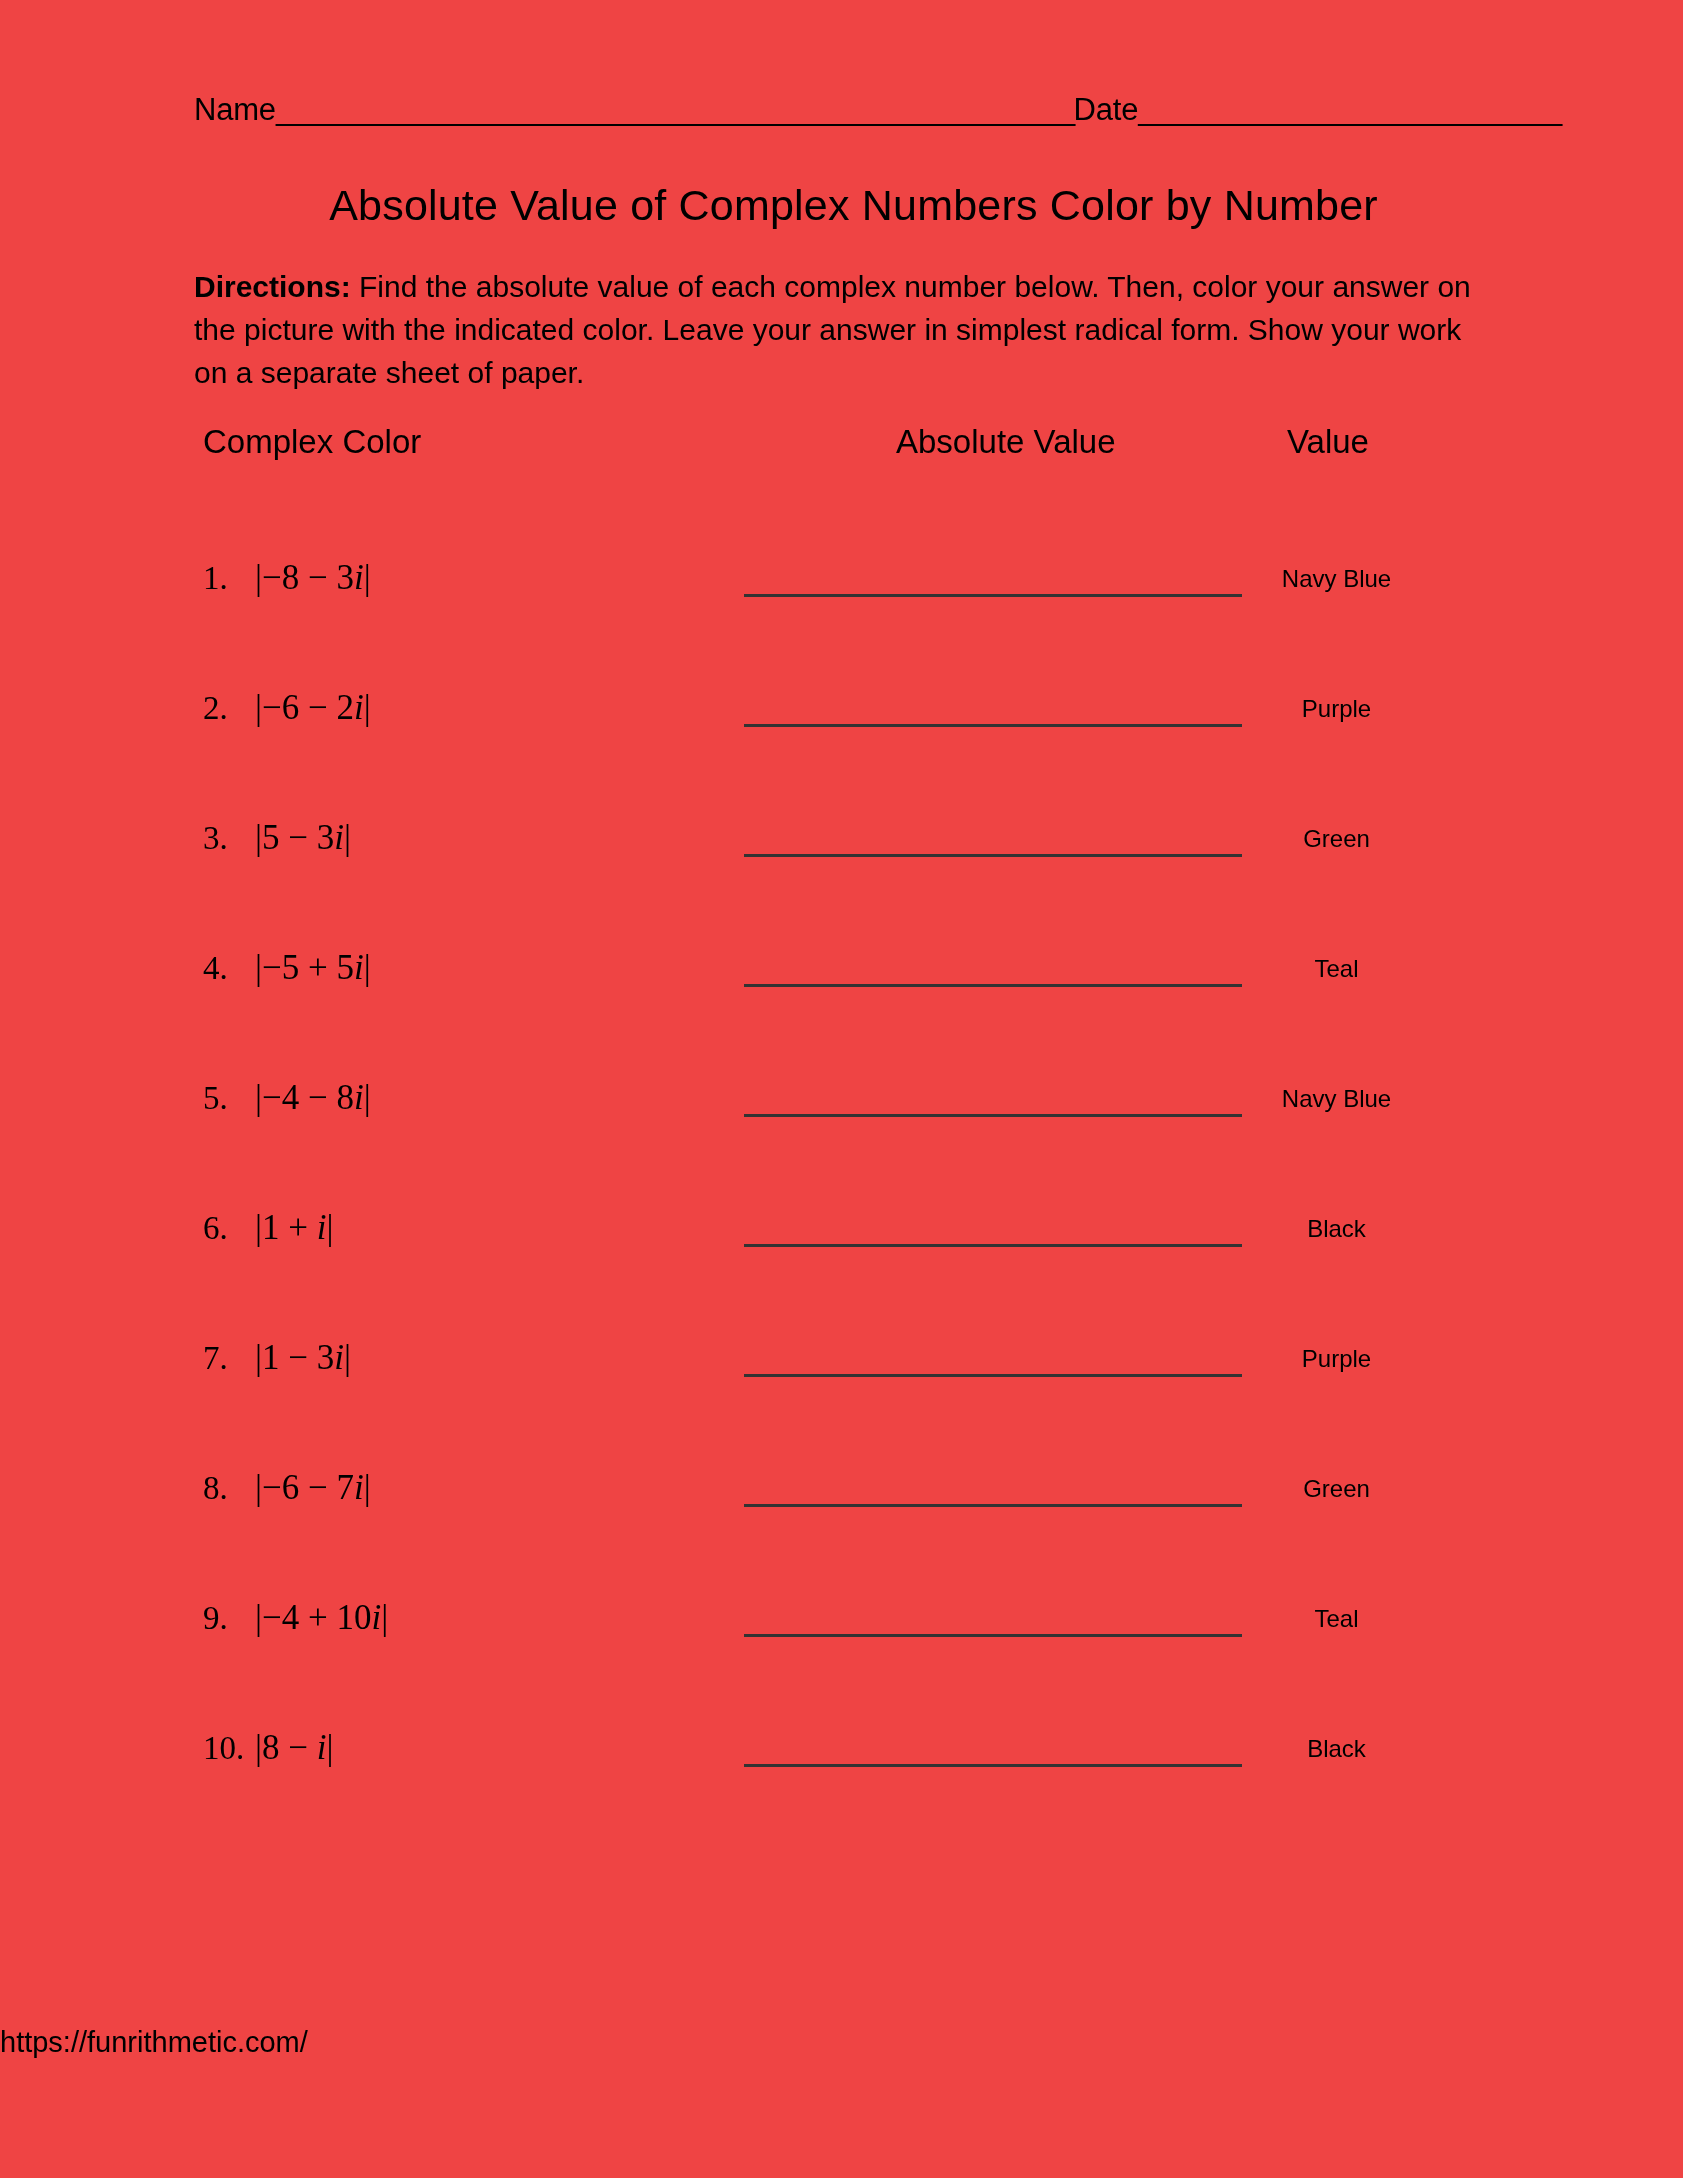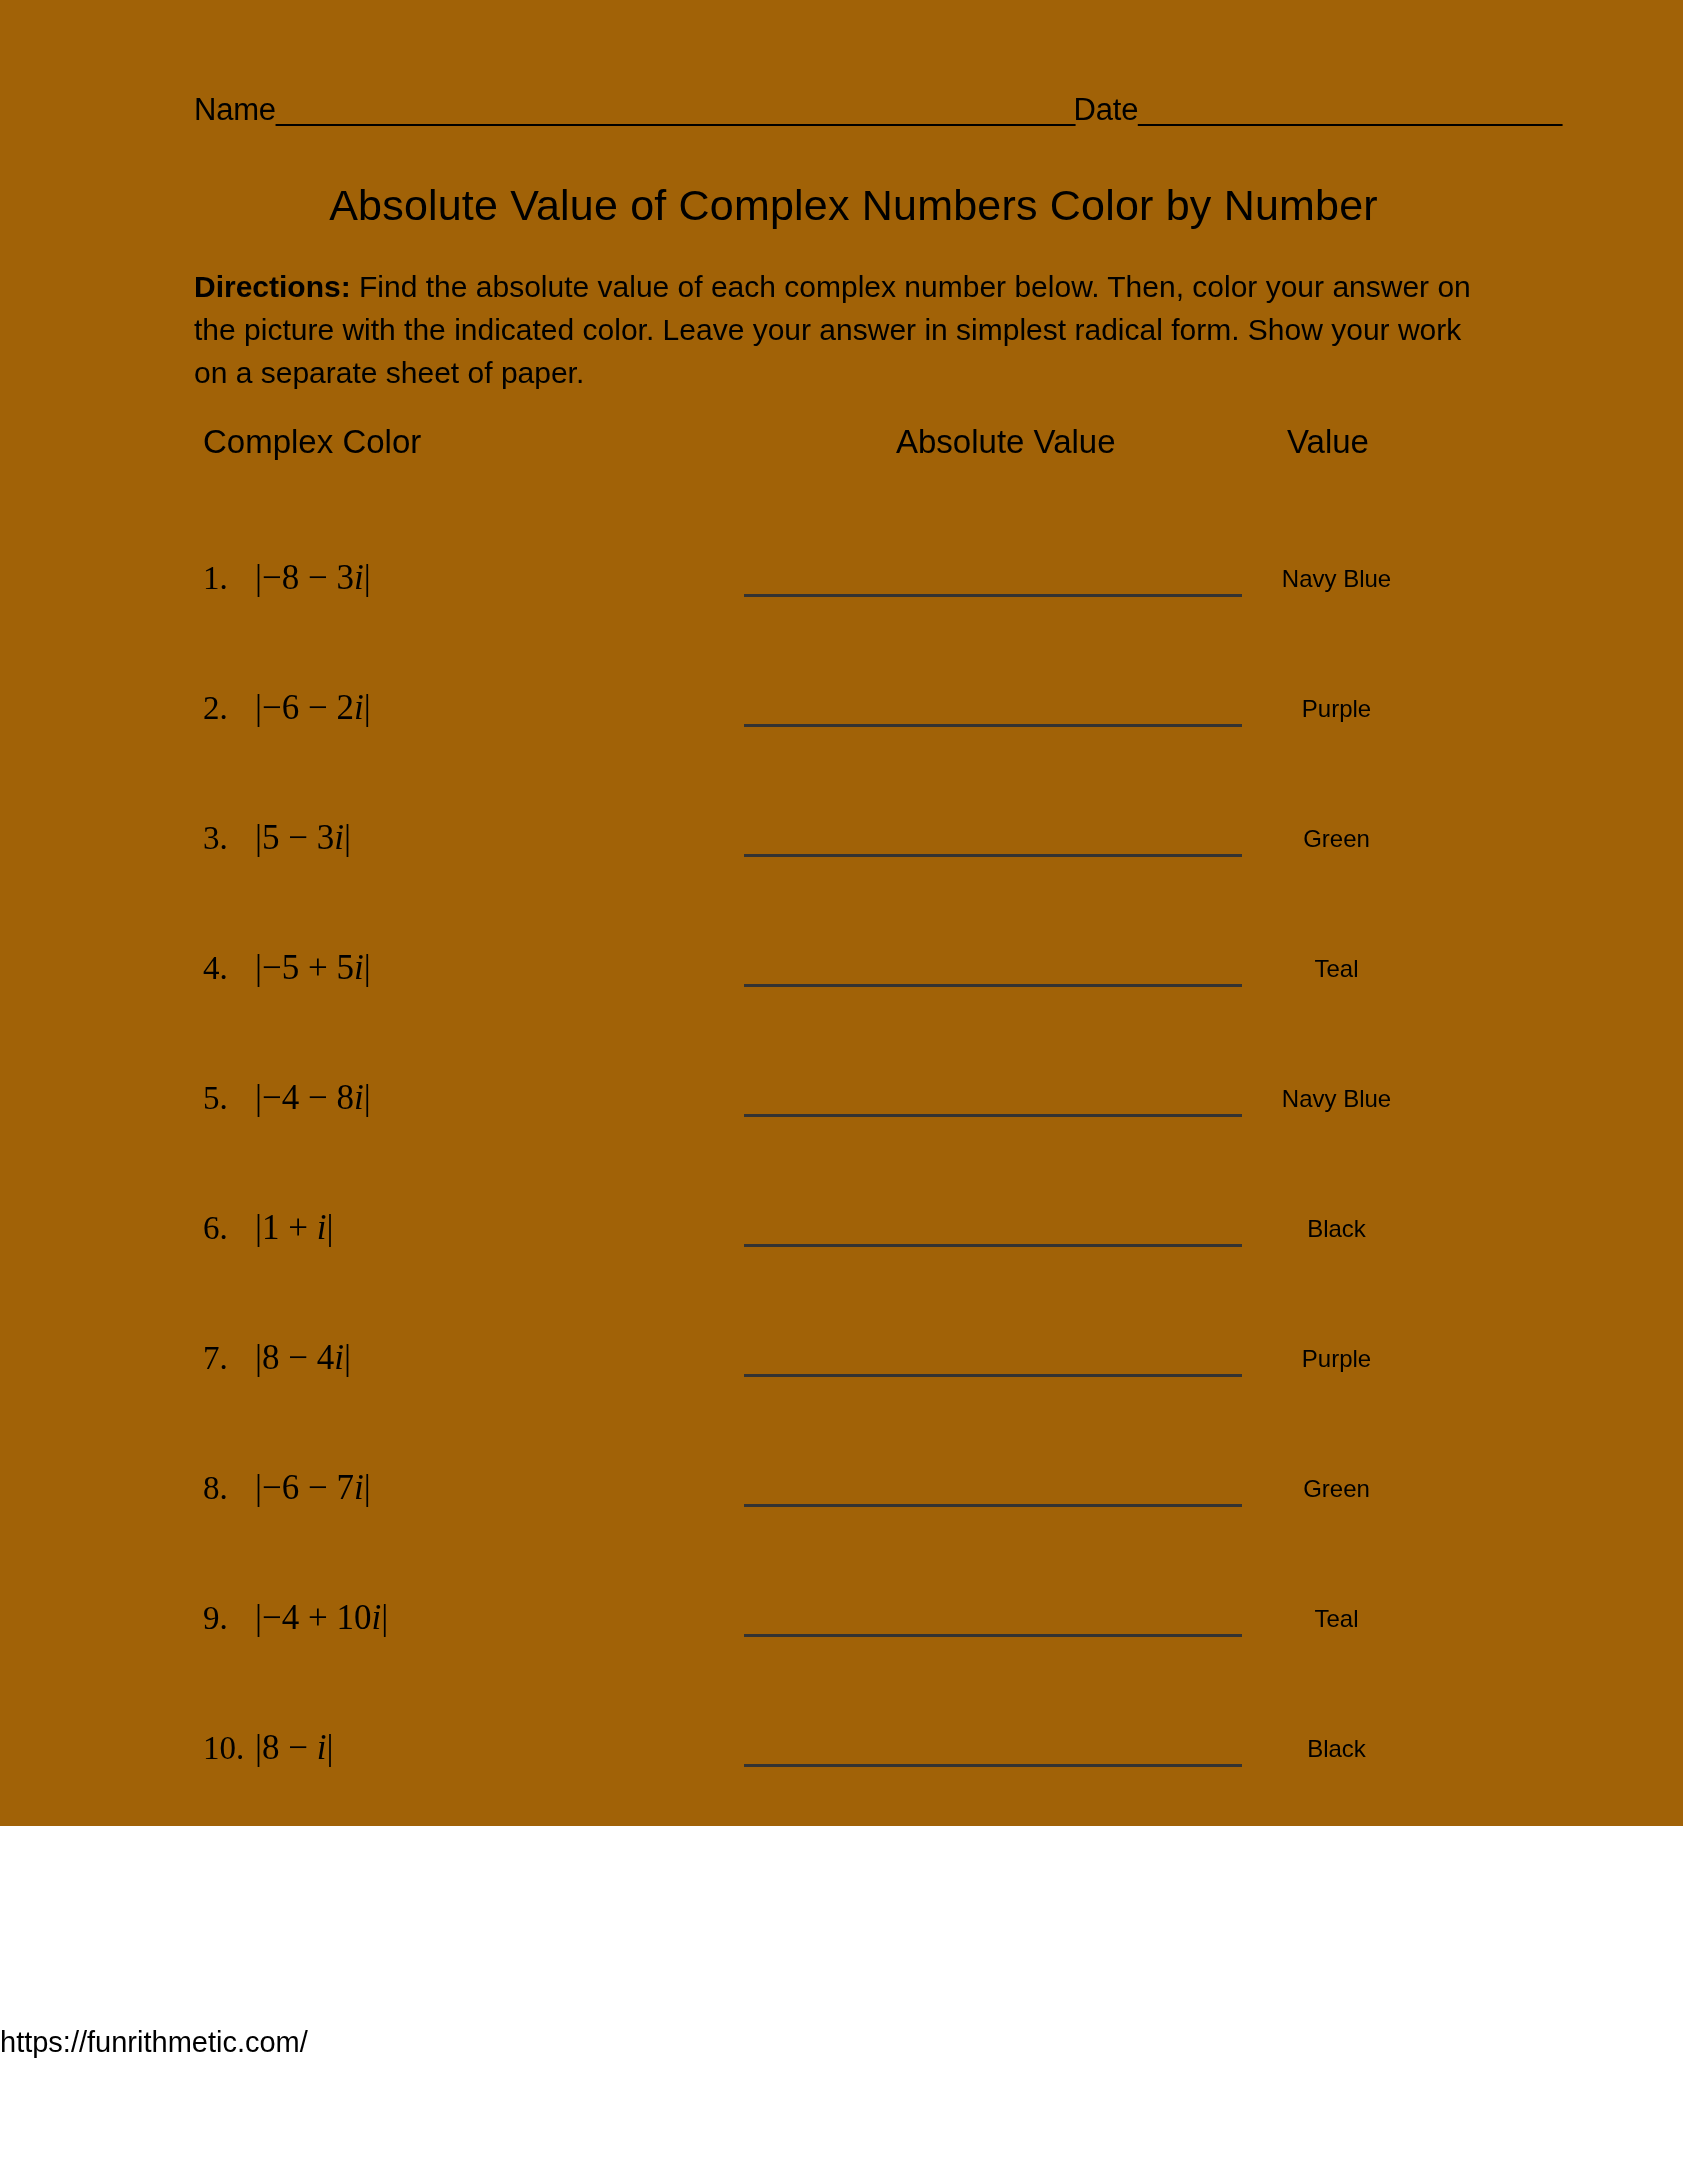--- a/index.html
+++ b/index.html
@@ -20,8 +20,8 @@
     position: absolute;
     left: 0; top: 0;
     width: 1683px;
-    height: 1826px;
-    background: #a16207;
+    height: 2178px;
+    background: #ef4444;
   }
 
   

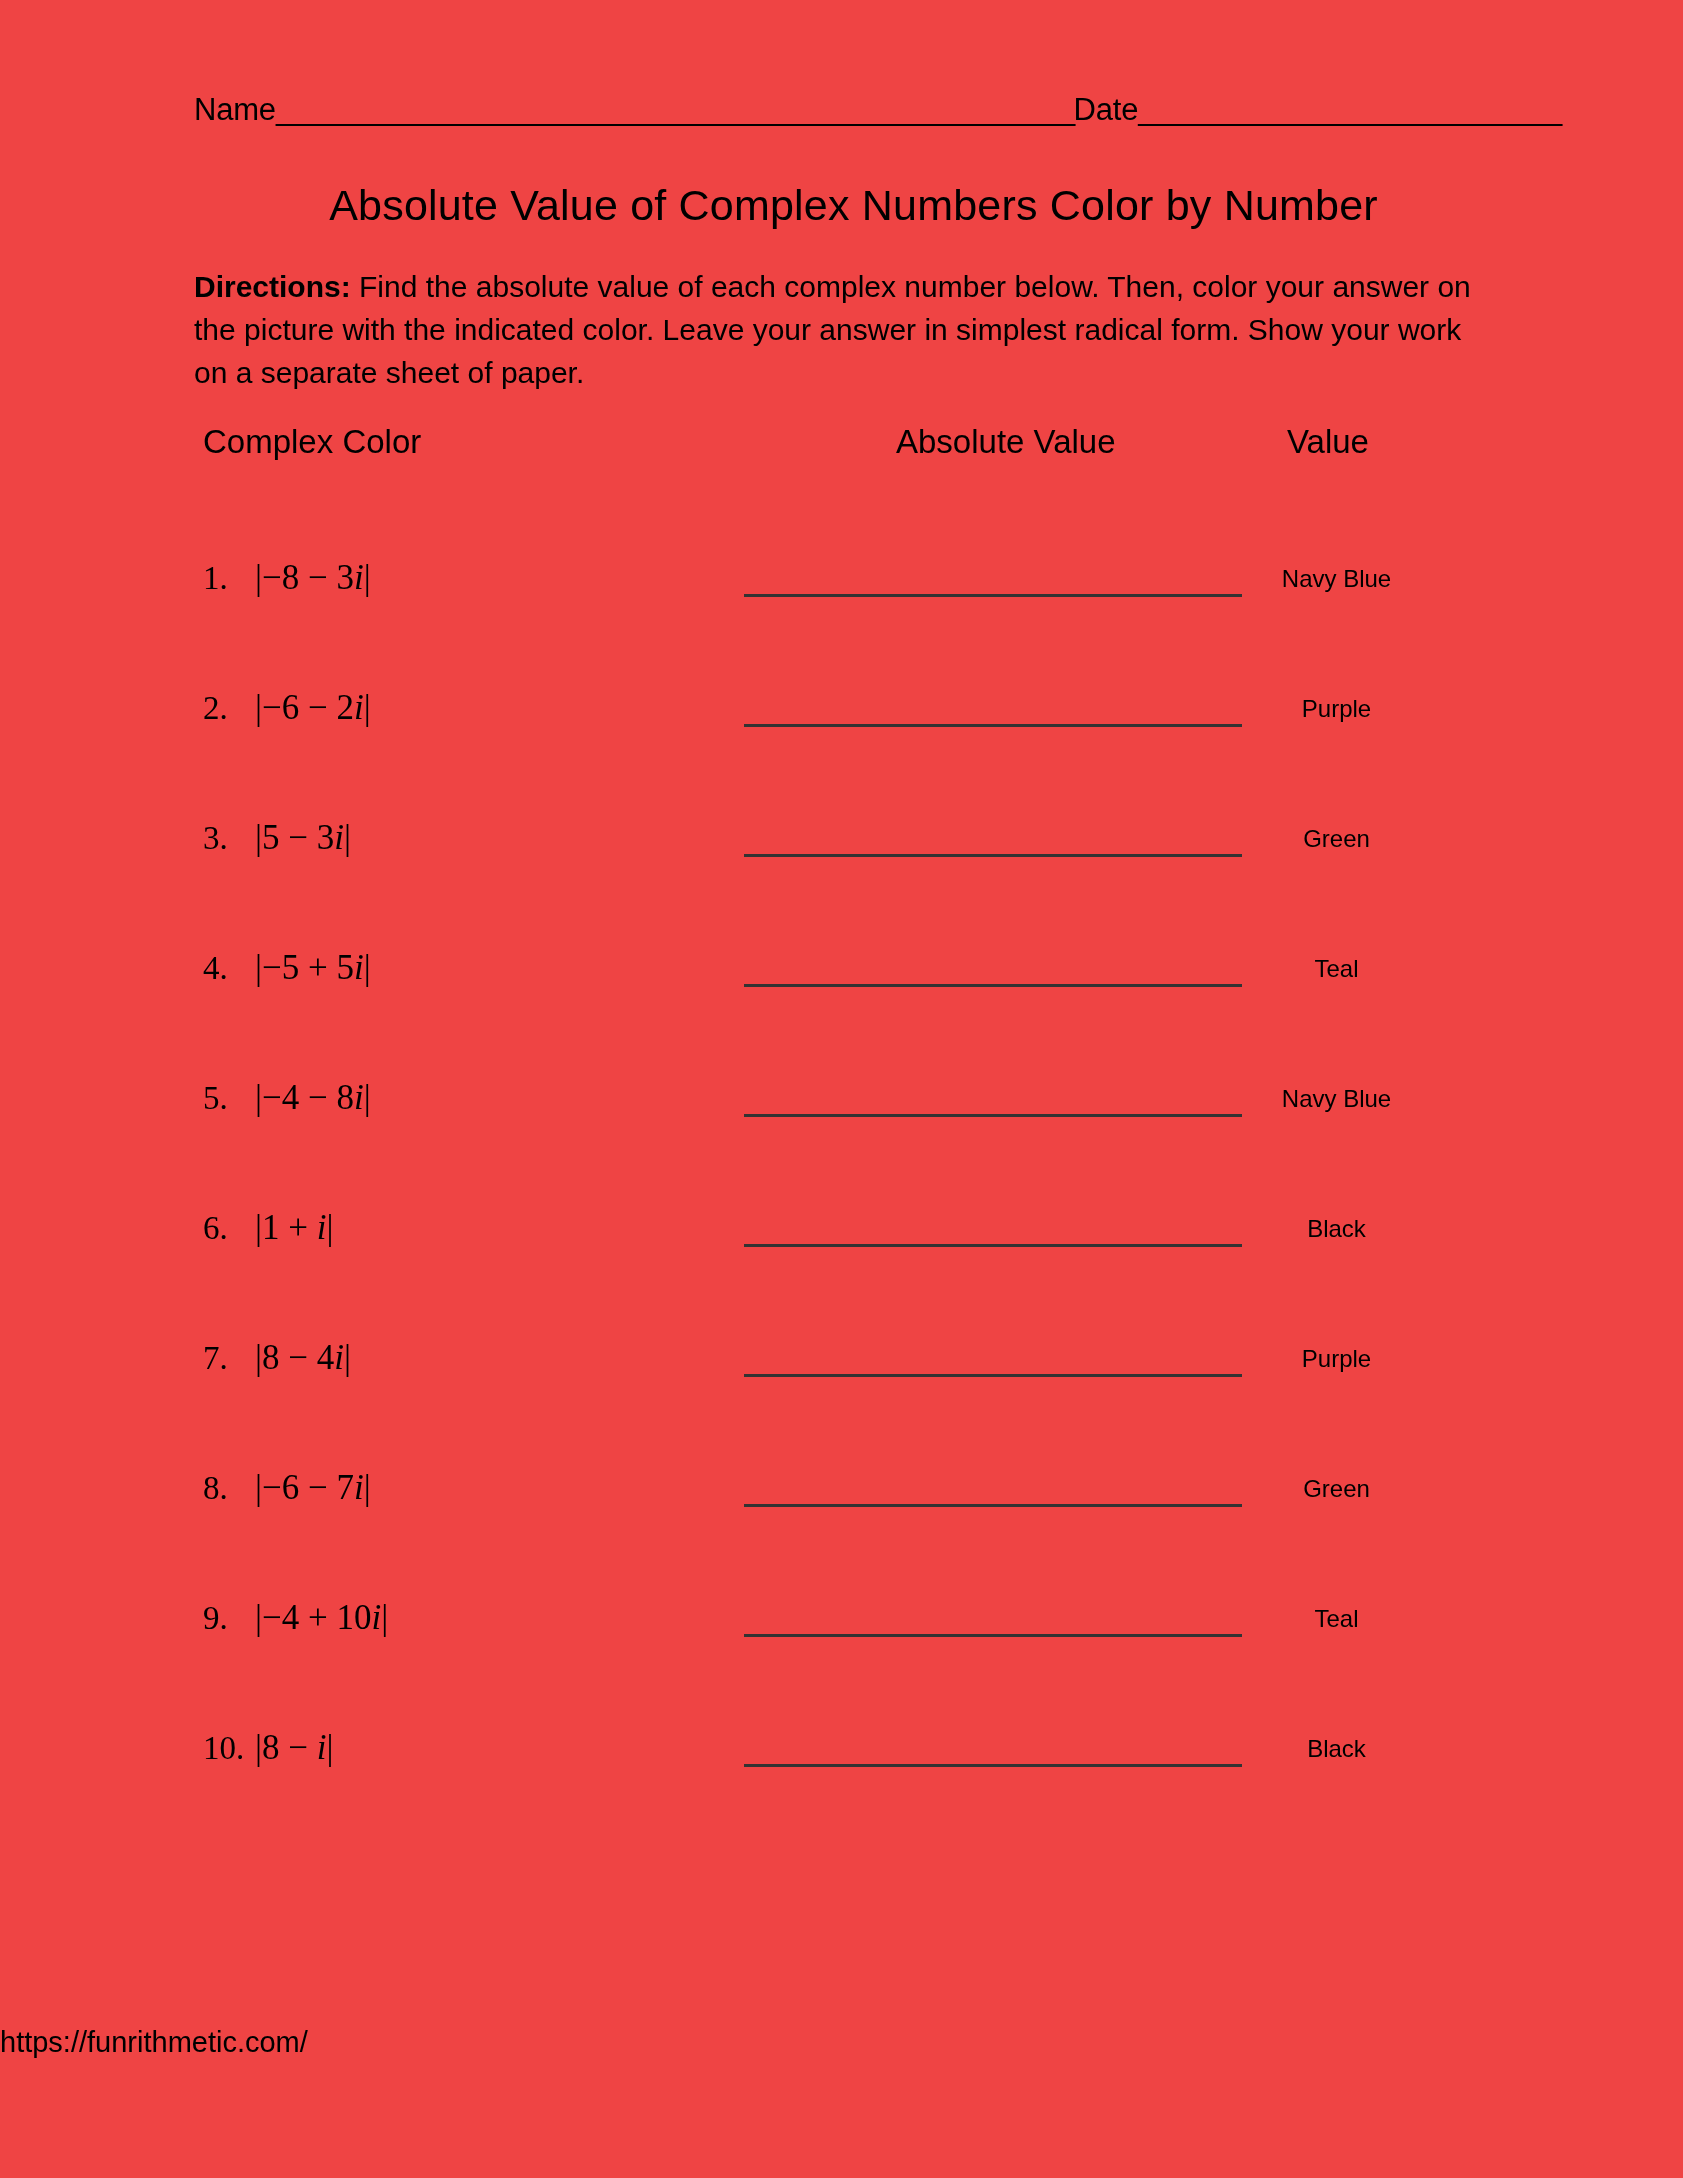--- a/index.html
+++ b/index.html
@@ -214,7 +214,7 @@
       </div>
       <div class="row">
         <div class="row-num">7.</div>
-        <div class="row-expr"><span>|8 − 4</span><span class="var">i</span><span>|</span></div>
+        <div class="row-expr"><span>|1 − 3</span><span class="var">i</span><span>|</span></div>
         <div class="row-blank"></div>
         <div class="row-color">Purple</div>
       </div>

